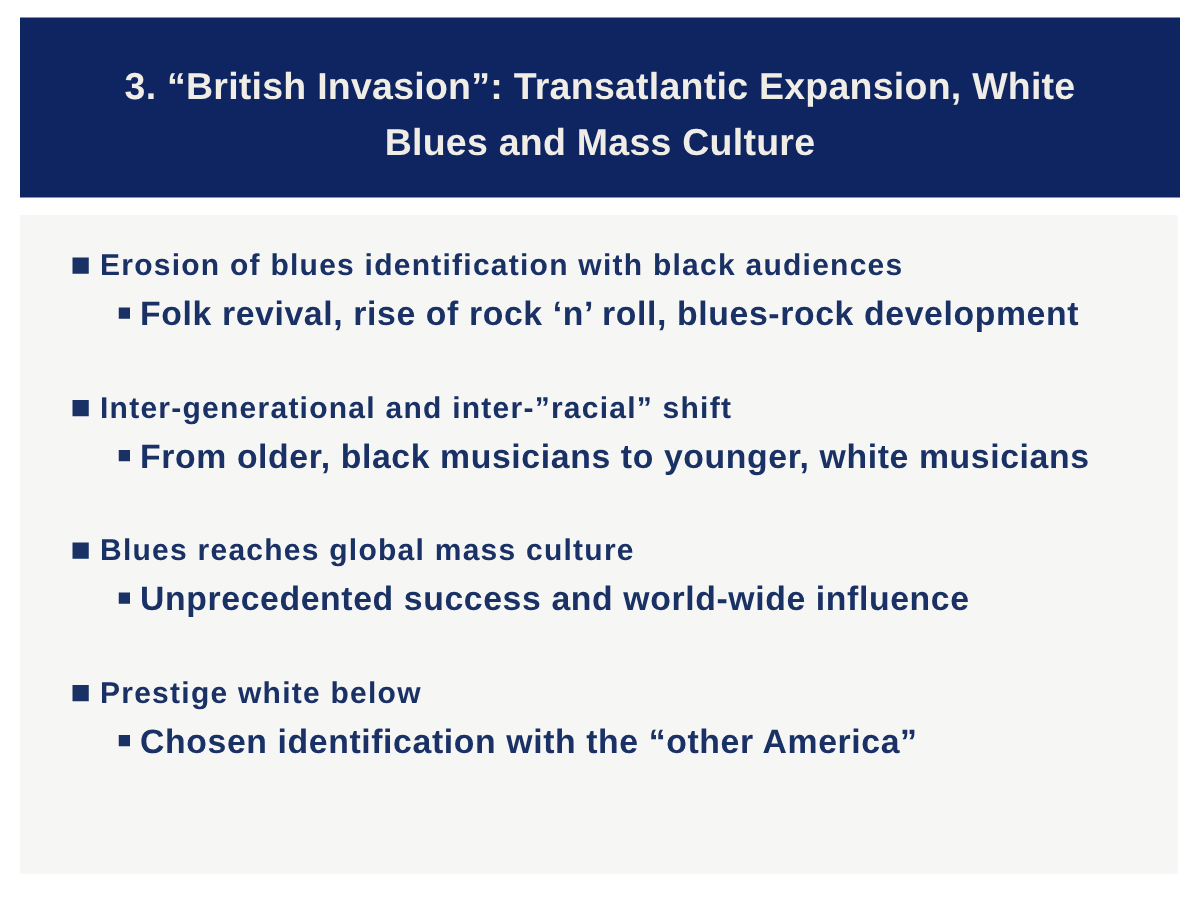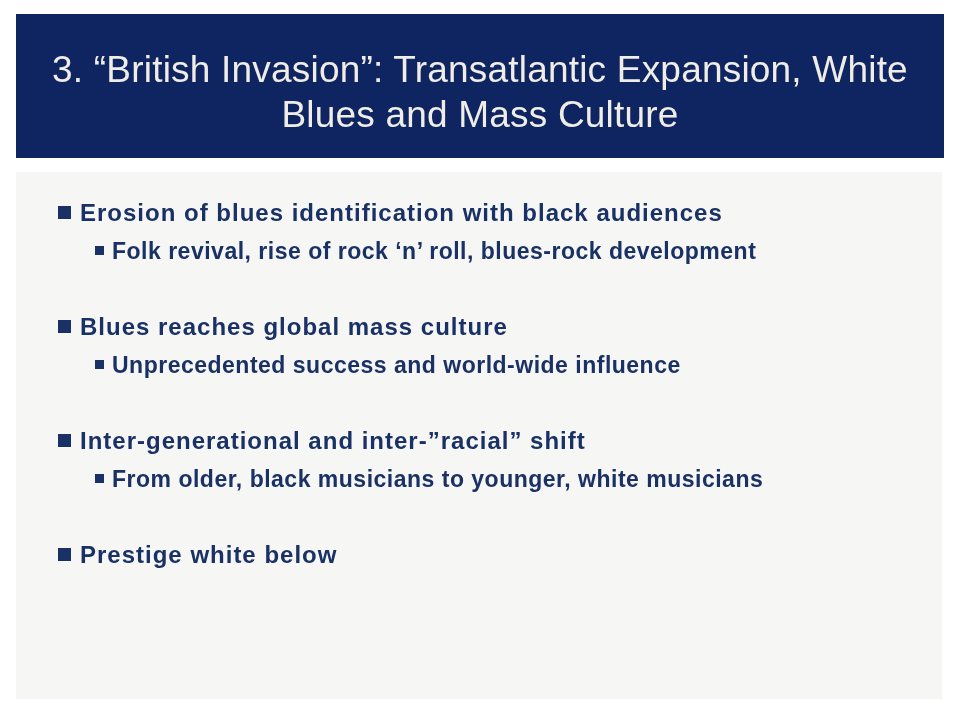--- a/index.html
+++ b/index.html
@@ -35,9 +35,9 @@
   }
   .title-line{
     color:var(--title-text);
-    font-size:37px;
+    font-size:30px;
     line-height:45px;
-    font-weight:400;
+    font-weight:700;
     letter-spacing:0.2px;
     text-align:center;
     white-space:nowrap;

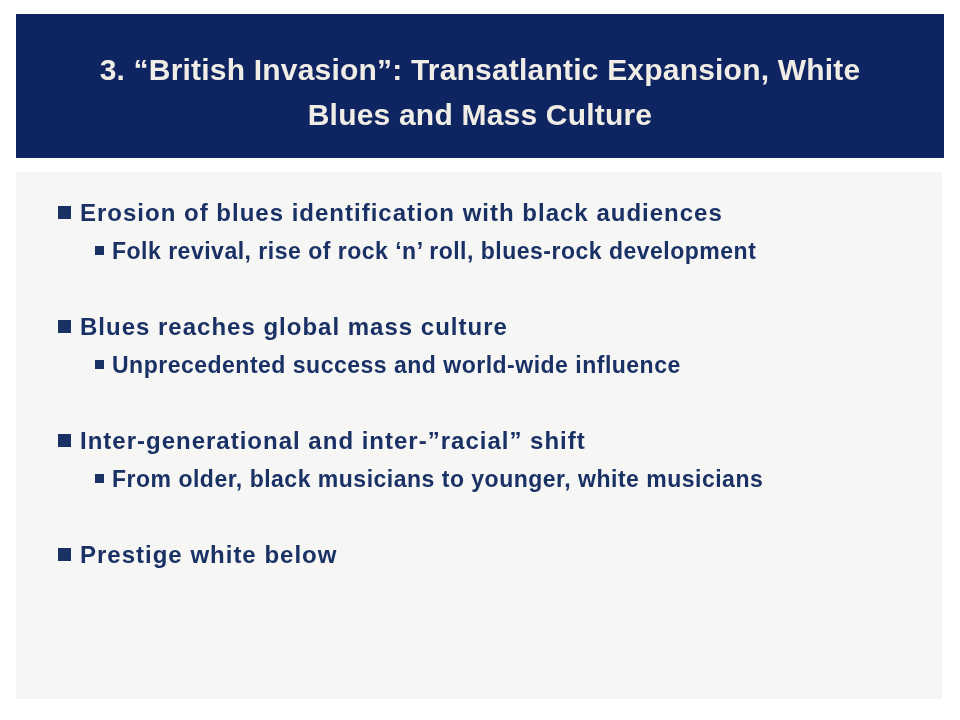--- a/index.html
+++ b/index.html
@@ -76,7 +76,7 @@
     margin-left:37px;
     margin-top:7px;
     color:var(--body-text);
-    font-size:23px;
+    font-size:27px;
     font-weight:bold;
     letter-spacing:0.5px;
     line-height:28px;

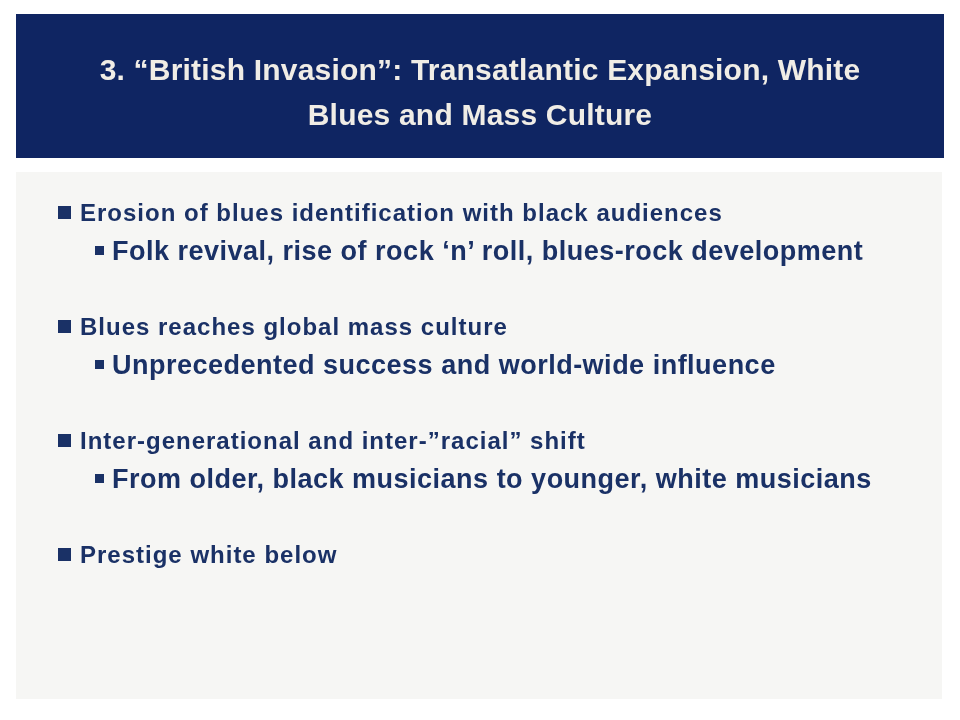--- a/index.html
+++ b/index.html
@@ -116,22 +116,22 @@
     <div class="bullet-group">
       <div class="l1-row">
         <span class="l1-bullet"></span>
-        <span>Blues reaches global mass culture</span>
+        <span>Inter-generational and inter-”racial” shift</span>
       </div>
       <div class="l2-row">
         <span class="l2-bullet"></span>
-        <span>Unprecedented success and world-wide influence</span>
+        <span>From older, black musicians to younger, white musicians</span>
       </div>
     </div>
 
     <div class="bullet-group">
       <div class="l1-row">
         <span class="l1-bullet"></span>
-        <span>Inter-generational and inter-”racial” shift</span>
+        <span>Blues reaches global mass culture</span>
       </div>
       <div class="l2-row">
         <span class="l2-bullet"></span>
-        <span>From older, black musicians to younger, white musicians</span>
+        <span>Unprecedented success and world-wide influence</span>
       </div>
     </div>
 

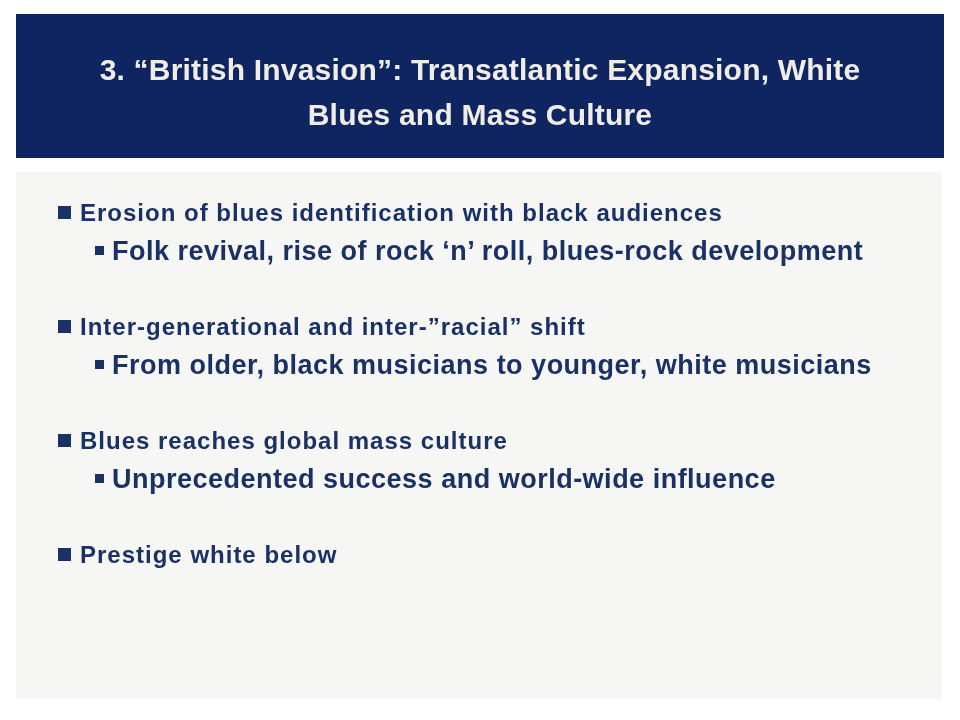--- a/index.html
+++ b/index.html
@@ -140,6 +140,10 @@
         <span class="l1-bullet"></span>
         <span>Prestige white below</span>
       </div>
+      <div class="l2-row">
+        <span class="l2-bullet"></span>
+        <span>Chosen identification with the “other America”</span>
+      </div>
     </div>
 
   </div>

